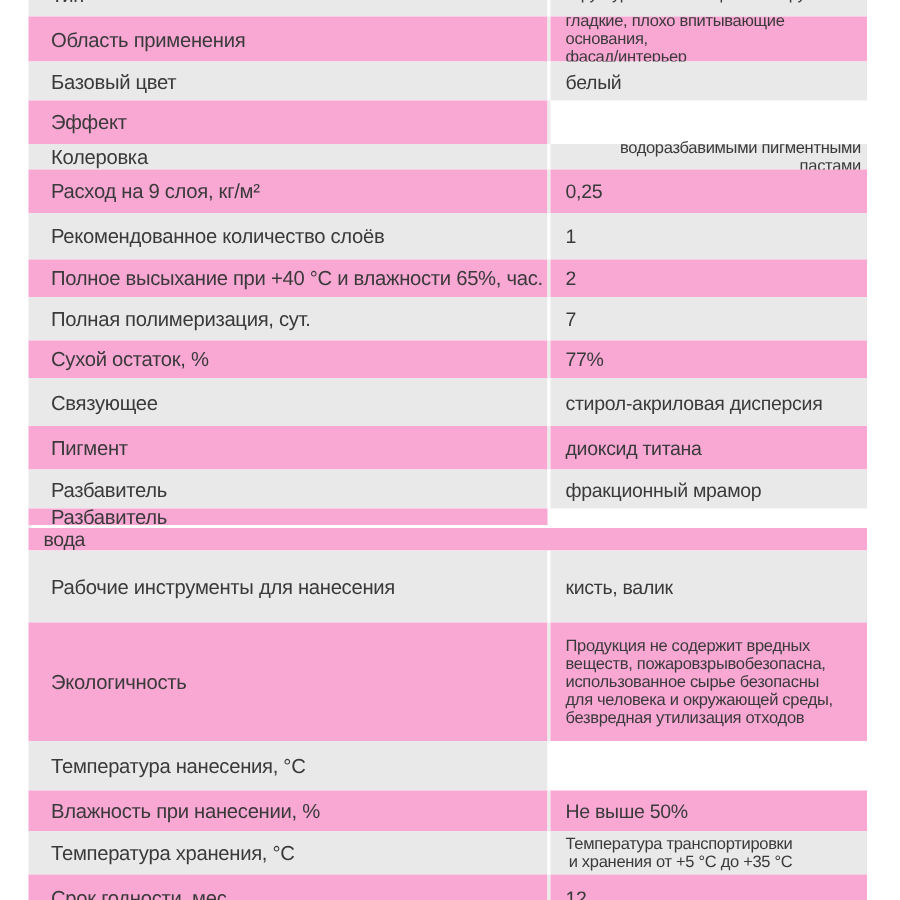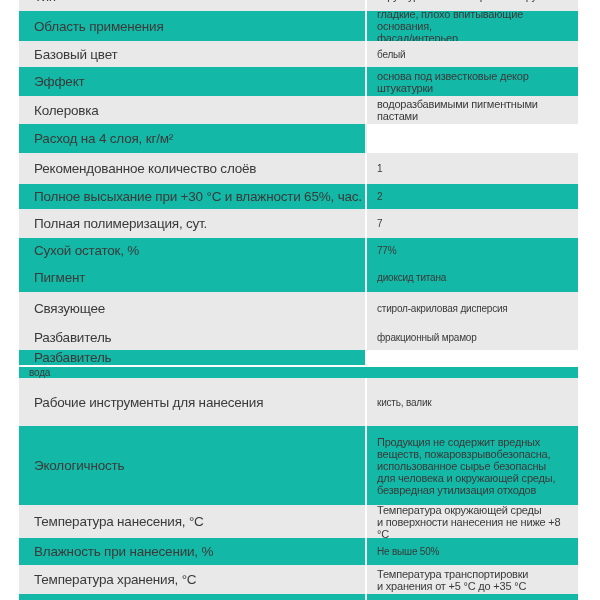--- a/index.html
+++ b/index.html
@@ -31,7 +31,7 @@
     align-items: center;
     box-sizing: border-box;
     height: 100%;
-    background: #14b8a6;
+    background: #f9a8d4;
   }
   .row { height: 29px; }
   .row .cell { height: auto; }

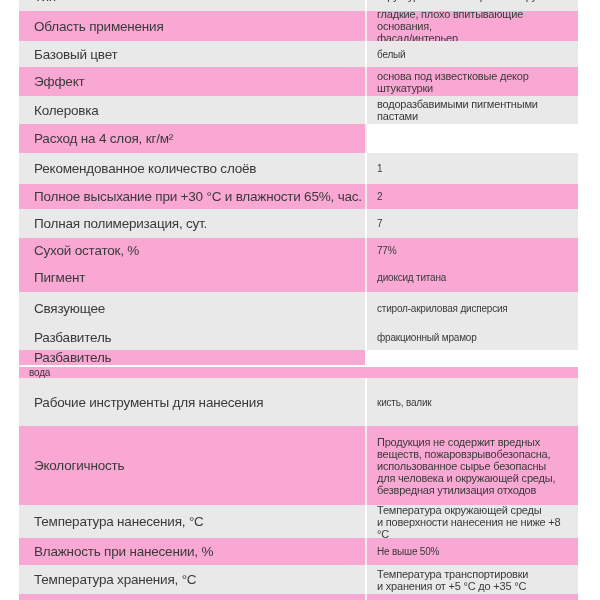--- a/index.html
+++ b/index.html
@@ -35,7 +35,7 @@
   }
   .row { height: 29px; }
   .row .cell { height: auto; }
-  .row.alt .cell { background: var(--row-alt-bg, #e9e9e9); }
+  .row.alt .cell { background: var(--row-alt-bg, #e9e9e9); text-align: right; }
   .label-cell {
     width: 346px;
     padding-left: 15px;

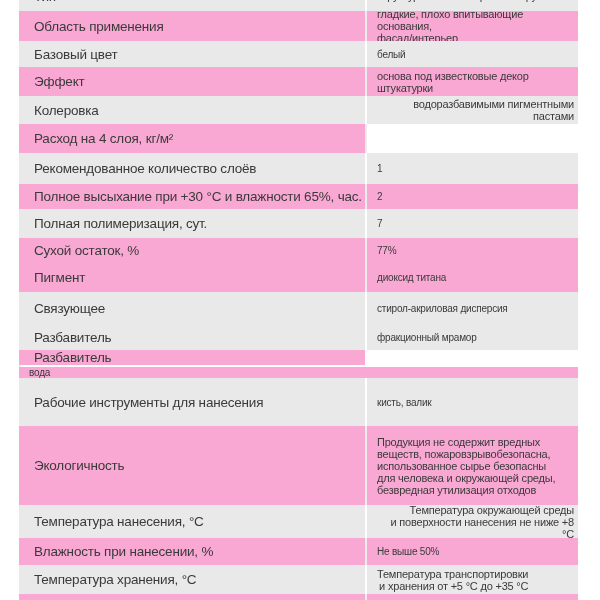--- a/index.html
+++ b/index.html
@@ -55,7 +55,7 @@
     flex: 1;
     padding-left: 10px;
     padding-right: 4px;
-    font-size: 10px;
+    font-size: 13px;
     letter-spacing: -0.2px;
     white-space: pre-line;
   }

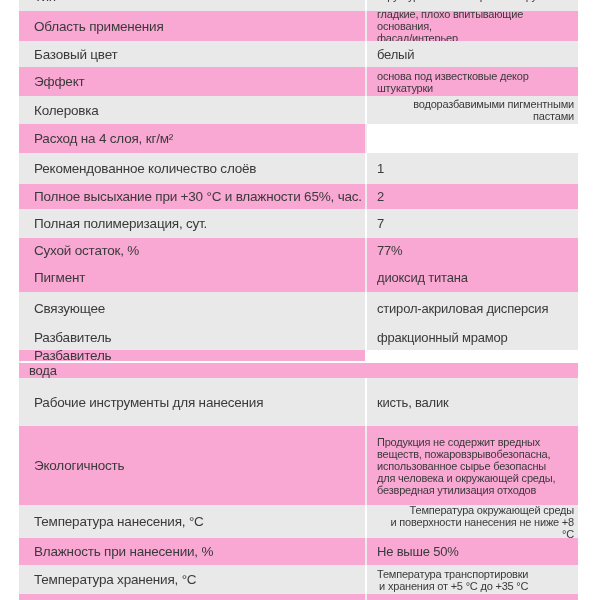--- a/index.html
+++ b/index.html
@@ -87,7 +87,6 @@
     <div class="row" style="height: 29px;">
       <div class="cell label-cell">Эффект</div>
       <div class="divider"></div>
-      <div class="cell value-cell small">основа под известковые декор штукатурки</div>
     </div>
     <div class="row alt" style="height: 28px;">
       <div class="cell label-cell">Колеровка</div>

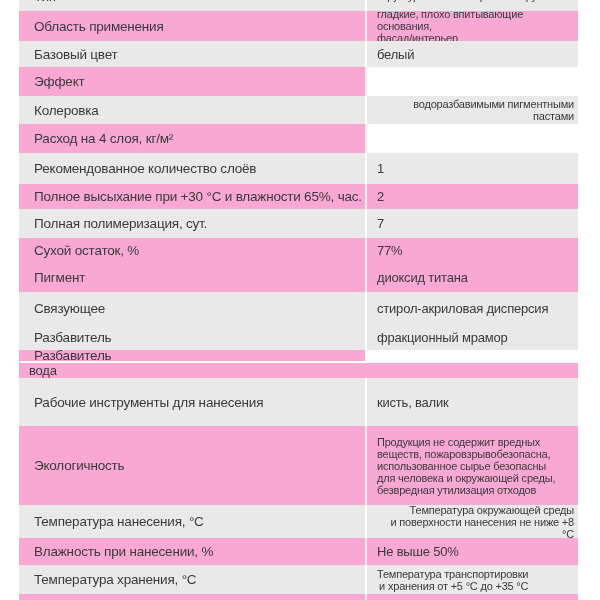--- a/index.html
+++ b/index.html
@@ -88,7 +88,7 @@
       <div class="cell label-cell">Эффект</div>
       <div class="divider"></div>
     </div>
-    <div class="row alt" style="height: 28px;">
+    <div class="row alt" style="height: 17px;">
       <div class="cell label-cell">Колеровка</div>
       <div class="divider"></div>
       <div class="cell value-cell small">водоразбавимыми пигментными пастами</div>

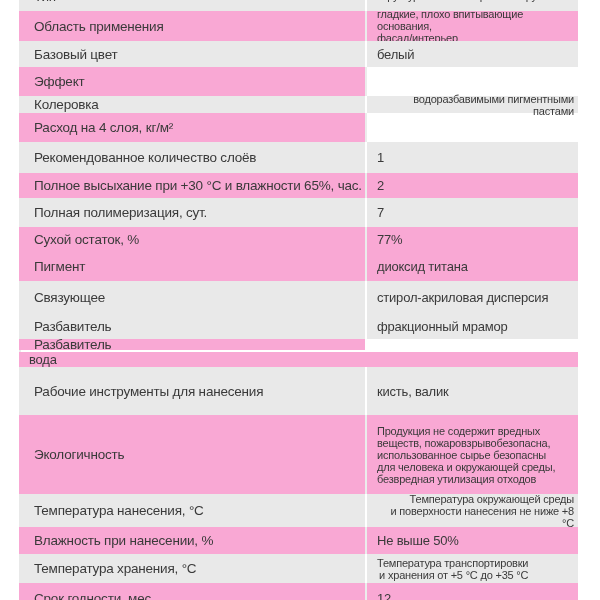--- a/index.html
+++ b/index.html
@@ -94,7 +94,7 @@
       <div class="cell value-cell small">водоразбавимыми пигментными пастами</div>
     </div>
     <div class="row" style="height: 29px;">
-      <div class="cell label-cell">Расход на 4 слоя, кг/м²</div>
+      <div class="cell label-cell">Расход на 9 слоя, кг/м²</div>
       <div class="divider"></div>
     </div>
     <div class="row alt" style="height: 31px; border-radius: 10px;">

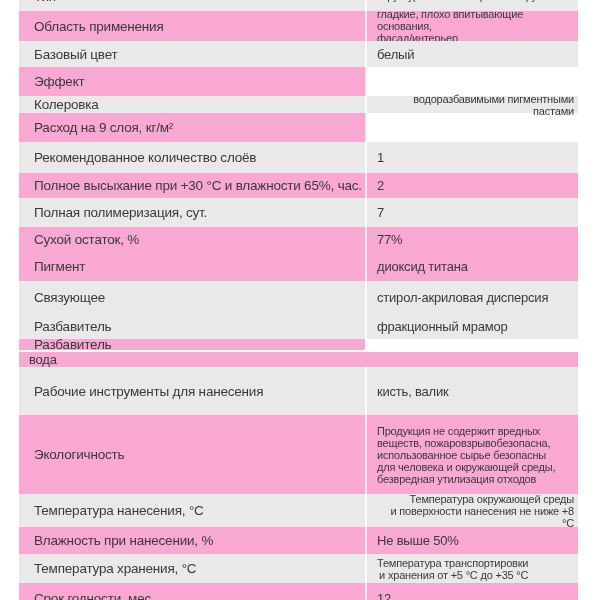--- a/index.html
+++ b/index.html
@@ -96,6 +96,7 @@
     <div class="row" style="height: 29px;">
       <div class="cell label-cell">Расход на 9 слоя, кг/м²</div>
       <div class="divider"></div>
+      <div class="cell value-cell">0,25</div>
     </div>
     <div class="row alt" style="height: 31px; border-radius: 10px;">
       <div class="cell label-cell">Рекомендованное количество слоёв</div>

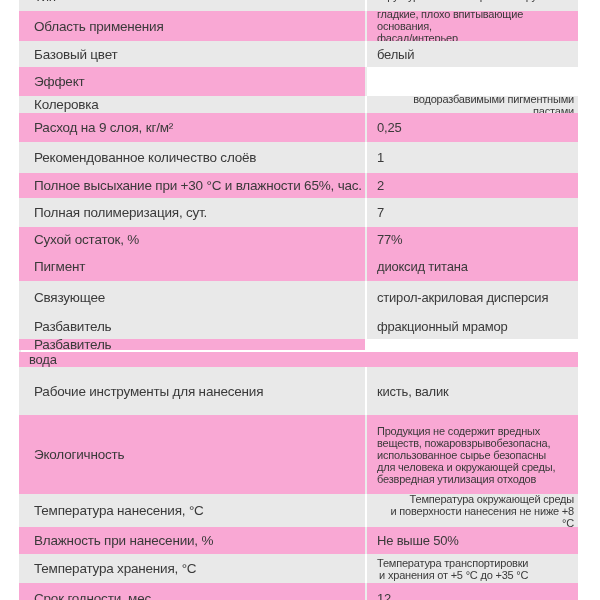--- a/index.html
+++ b/index.html
@@ -104,7 +104,7 @@
       <div class="cell value-cell">1</div>
     </div>
     <div class="row" style="height: 25px;">
-      <div class="cell label-cell">Полное высыхание при +30 °C и влажности 65%, час.</div>
+      <div class="cell label-cell">Полное высыхание при +40 °C и влажности 65%, час.</div>
       <div class="divider"></div>
       <div class="cell value-cell">2</div>
     </div>

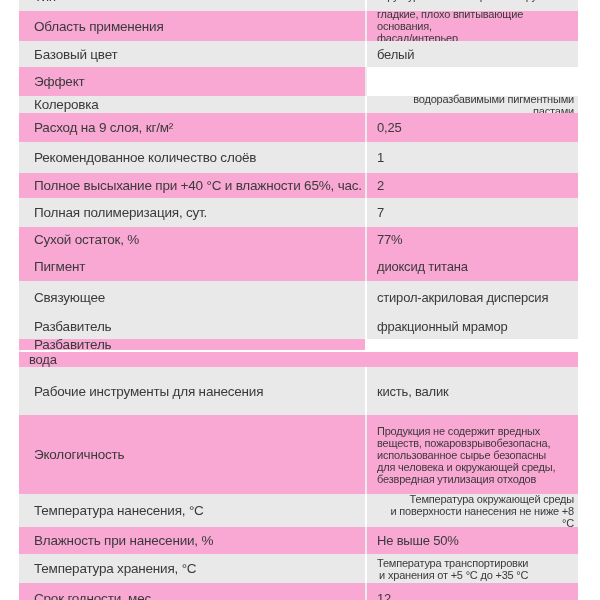--- a/index.html
+++ b/index.html
@@ -118,15 +118,15 @@
       <div class="divider"></div>
       <div class="cell value-cell">77%</div>
     </div>
+    <div class="row alt" style="height: 32px;">
+      <div class="cell label-cell">Связующее</div>
+      <div class="divider"></div>
+      <div class="cell value-cell">стирол-акриловая дисперсия</div>
+    </div>
     <div class="row" style="height: 29px;">
       <div class="cell label-cell">Пигмент</div>
       <div class="divider"></div>
       <div class="cell value-cell">диоксид титана</div>
-    </div>
-    <div class="row alt" style="height: 32px;">
-      <div class="cell label-cell">Связующее</div>
-      <div class="divider"></div>
-      <div class="cell value-cell">стирол-акриловая дисперсия</div>
     </div>
     <div class="row alt" style="height: 26px;">
       <div class="cell label-cell">Разбавитель</div>

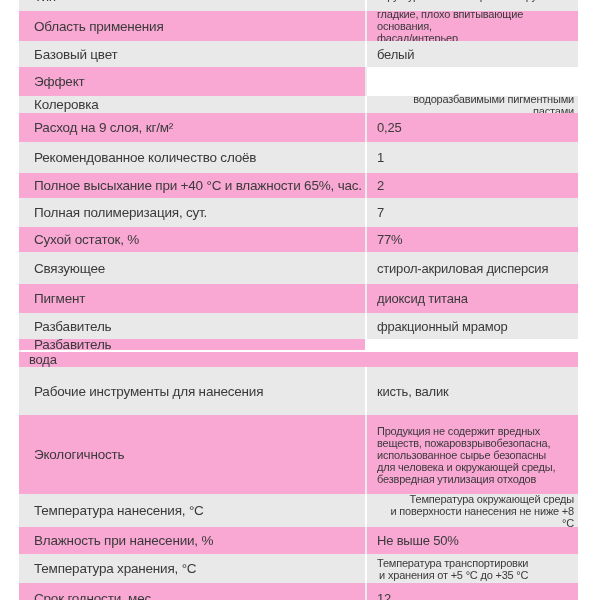--- a/index.html
+++ b/index.html
@@ -155,8 +155,6 @@
     <div class="row alt" style="height: 33px;">
       <div class="cell label-cell">Температура нанесения, °C</div>
       <div class="divider"></div>
-      <div class="cell value-cell small">Температура окружающей среды
-и поверхности нанесения не ниже +8 °C</div>
     </div>
     <div class="row" style="height: 27px;">
       <div class="cell label-cell">Влажность при нанесении, %</div>

